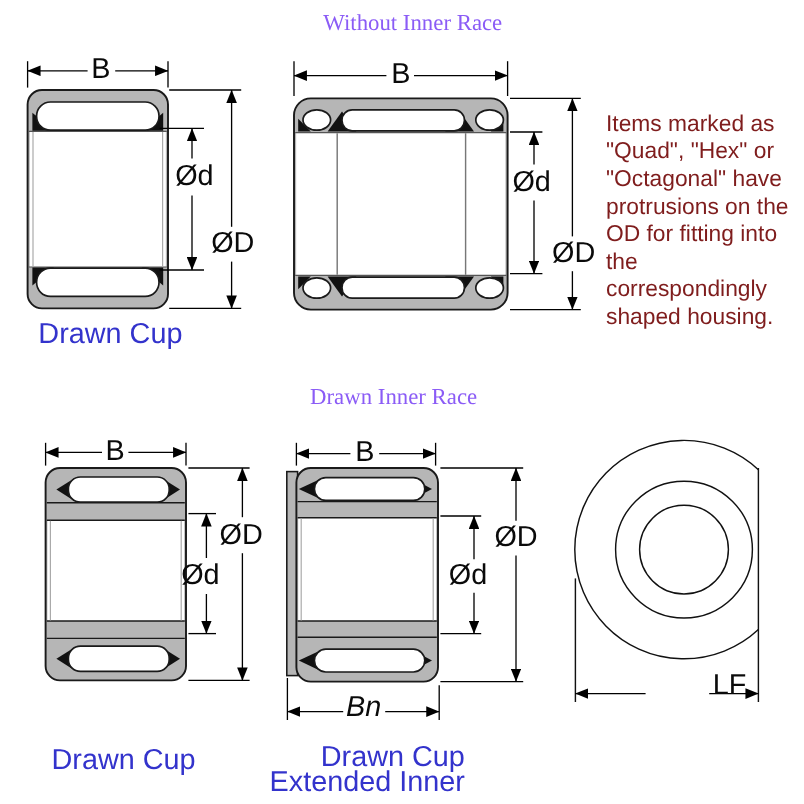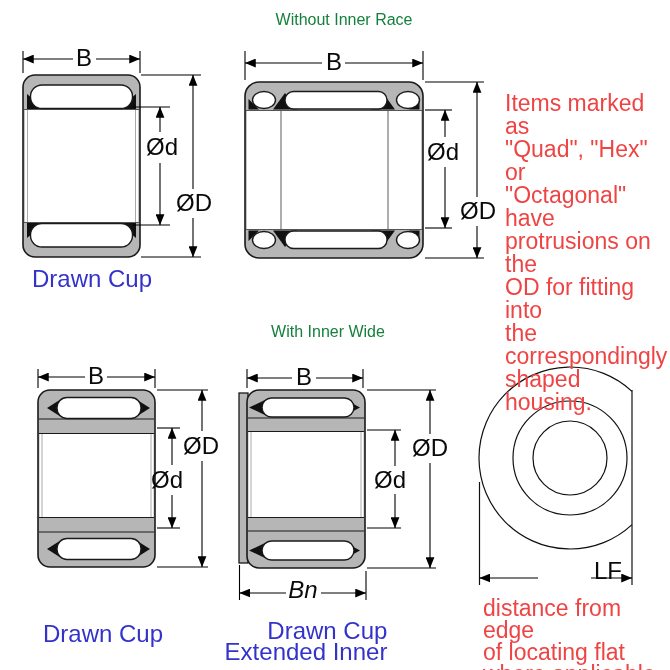--- a/index.html
+++ b/index.html
@@ -7,7 +7,7 @@
          font-family:"Liberation Sans",sans-serif;}
   #stage svg{position:absolute;left:0;top:0;}
   .txt{position:absolute;transform:translate(-50%,-50%);white-space:pre-line;}
-  .title{font-size:16px;color:#15803d;white-space:nowrap;}
+  .title{font-size:19px;color:#8b5cf6;white-space:nowrap;font-family:Liberation Serif, serif;}
   .caption{font-size:24px;color:#3333cc;text-align:right;line-height:21px;}
   .dim{font-size:24px;color:#0a0a0a;white-space:nowrap;}
   .note{position:absolute;transform:none;font-size:23px;line-height:23px;color:#ef4444;white-space:pre-line;}

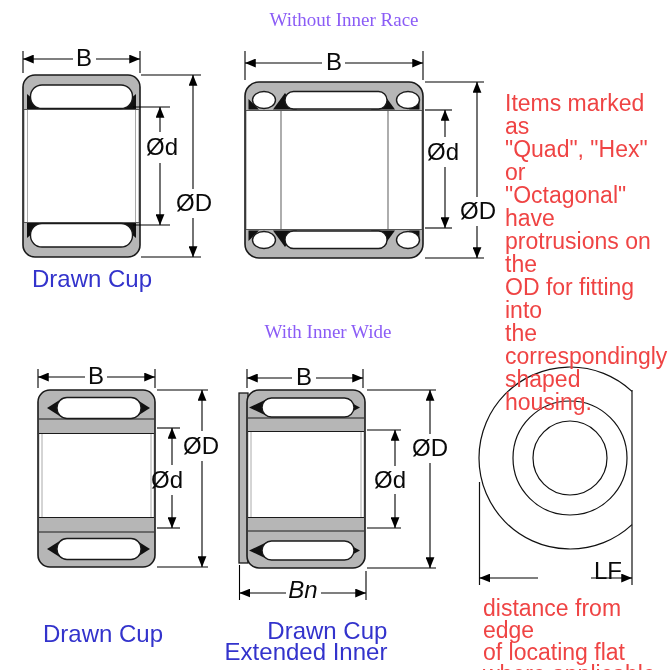--- a/index.html
+++ b/index.html
@@ -10,7 +10,7 @@
   .title{font-size:19px;color:#8b5cf6;white-space:nowrap;font-family:Liberation Serif, serif;}
   .caption{font-size:24px;color:#3333cc;text-align:right;line-height:21px;}
   .dim{font-size:24px;color:#0a0a0a;white-space:nowrap;}
-  .note{position:absolute;transform:none;font-size:23px;line-height:23px;color:#ef4444;white-space:pre-line;}
+  .note{position:absolute;transform:none;font-size:19px;line-height:23px;color:#7f1d1d;white-space:pre-line;}
   .lfnote{line-height:22px;}
 </style>
 </head>

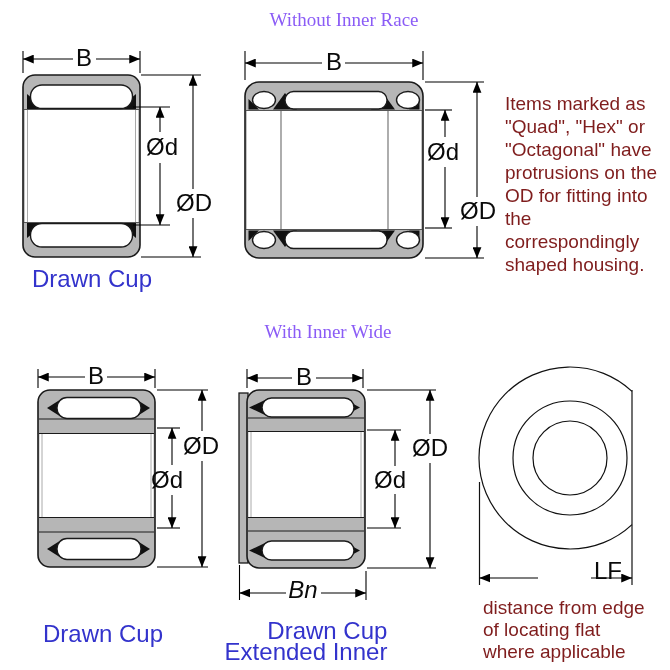--- a/index.html
+++ b/index.html
@@ -174,7 +174,7 @@
 </svg>
 
   <span class="txt title" style="left:344px;top:20px;">Without Inner Race</span>
-  <span class="txt title" style="left:328px;top:332px;">With Inner Wide</span>
+  <span class="txt title" style="left:328px;top:332px;">Drawn Inner Race</span>
 
   <span class="txt caption" style="left:92px;top:278px;">Drawn Cup</span>
   <span class="txt caption" style="left:103px;top:633px;">Drawn Cup</span>

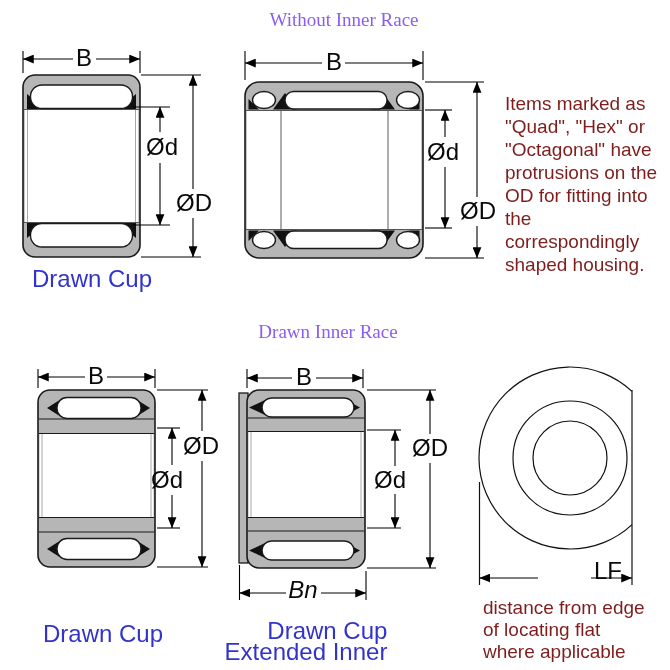--- a/index.html
+++ b/index.html
@@ -207,9 +207,6 @@
 OD for fitting into
 the correspondingly
 shaped housing.</div>
-  <div class="note lfnote" style="left:483px;top:597px;">distance from edge
-of locating flat
-where applicable</div>
 
 </div>
 

